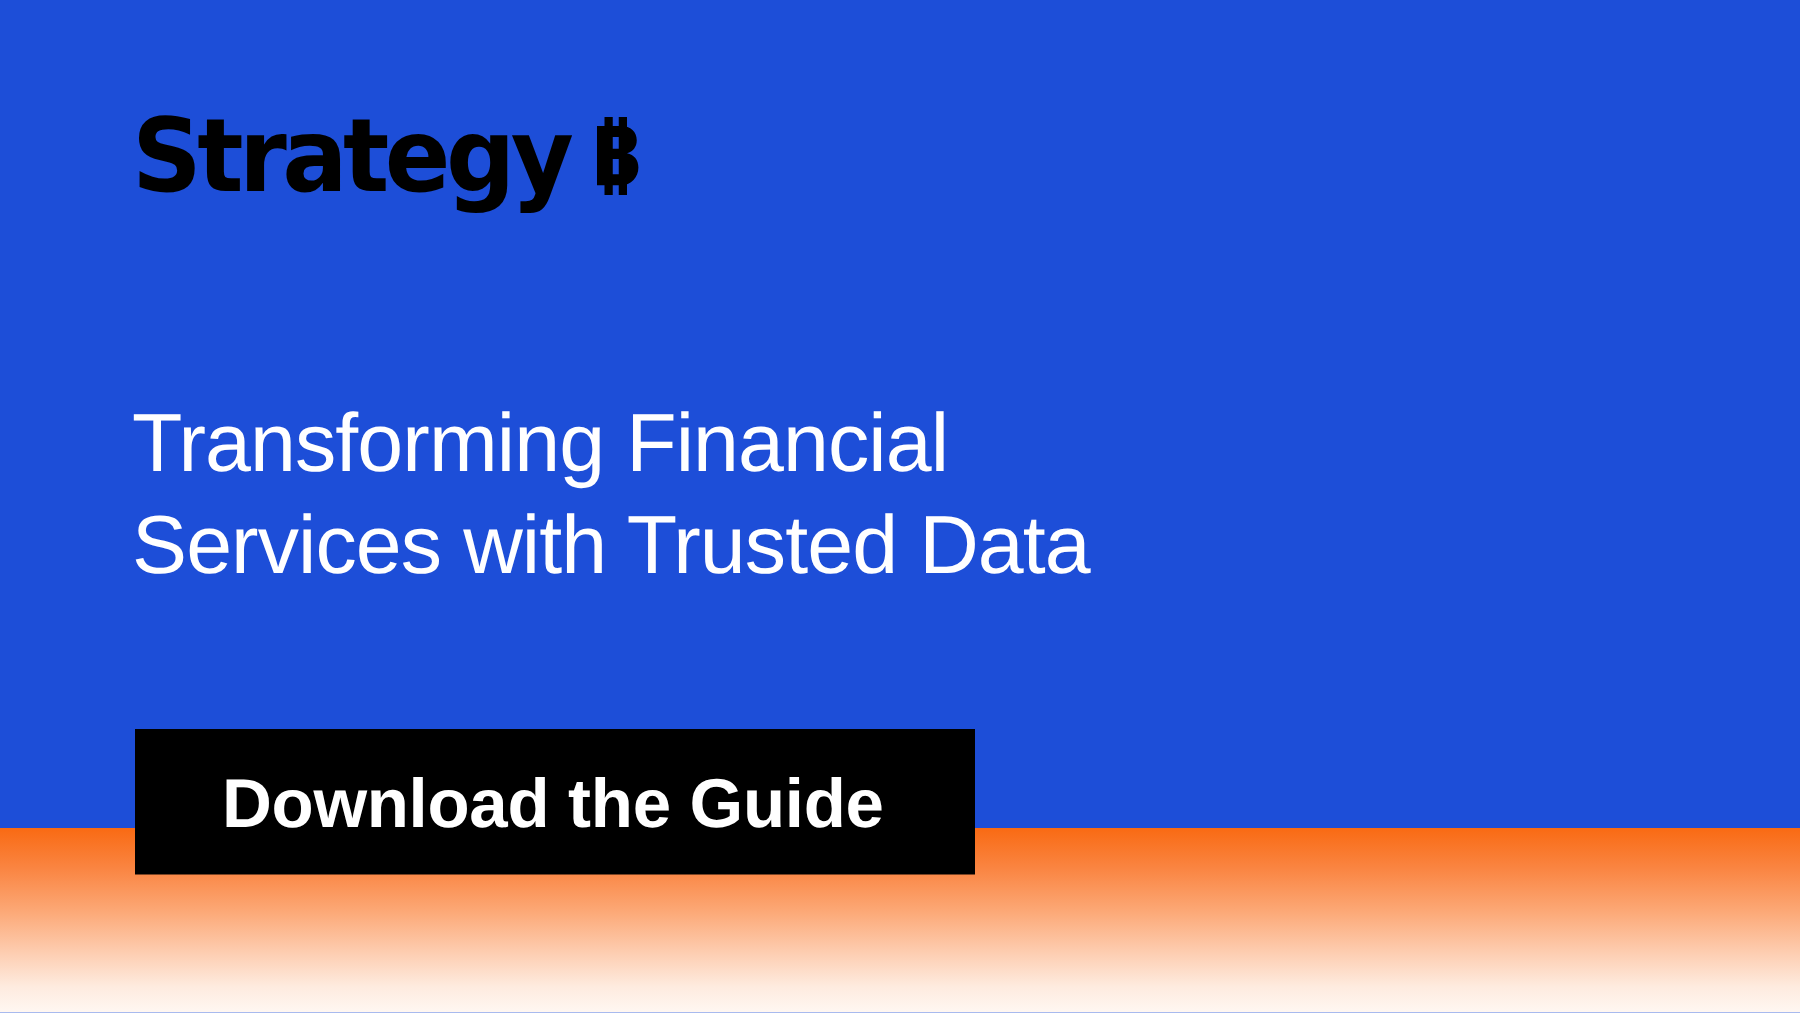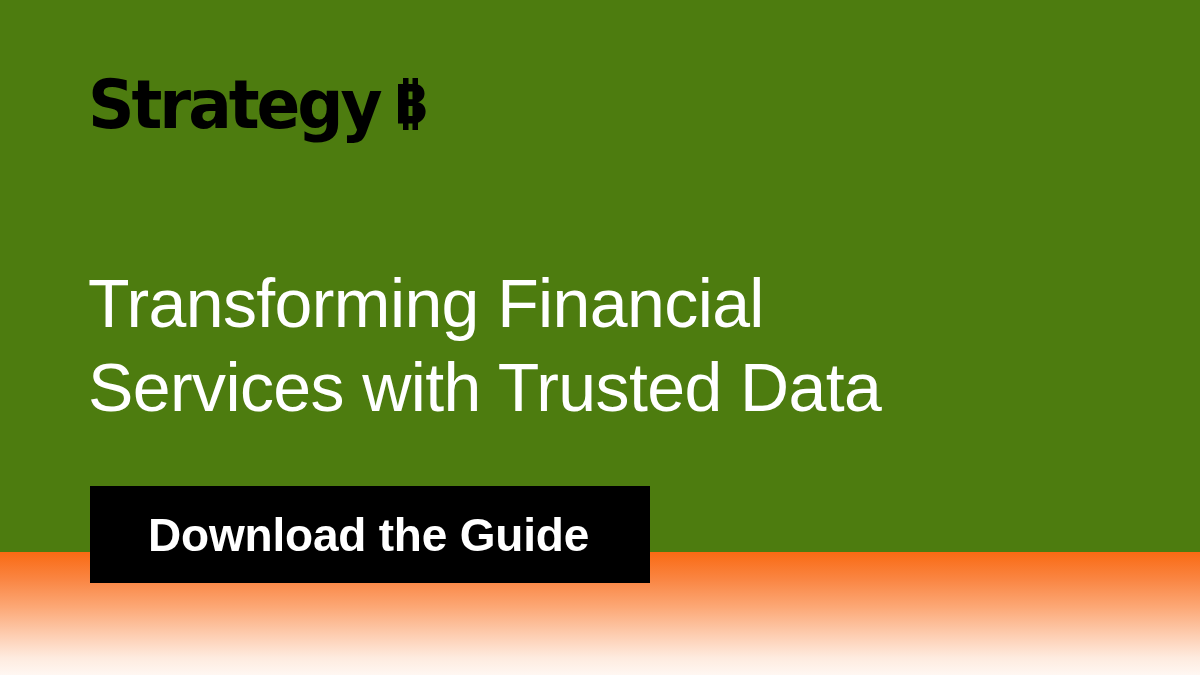--- a/index.html
+++ b/index.html
@@ -16,7 +16,7 @@
     width: 1200px;
     height: 675px;
     overflow: hidden;
-    background: #4d7c0f;
+    background: #1d4ed8;
   }
 
   

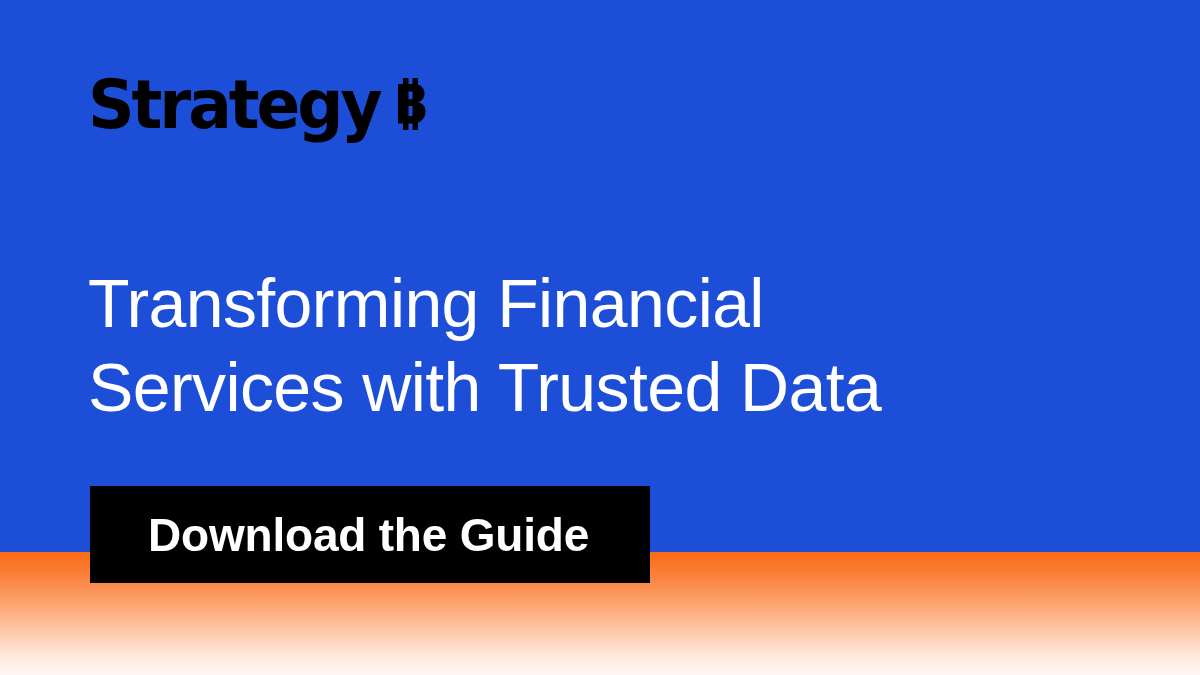--- a/index.html
+++ b/index.html
@@ -87,7 +87,7 @@
     color: #ffffff;
     font-family: "Liberation Sans", sans-serif;
     font-weight: 400;
-    font-size: 68px;
+    font-size: 55px;
     line-height: 1.235;
     letter-spacing: -0.6px;
     white-space: pre-line;

